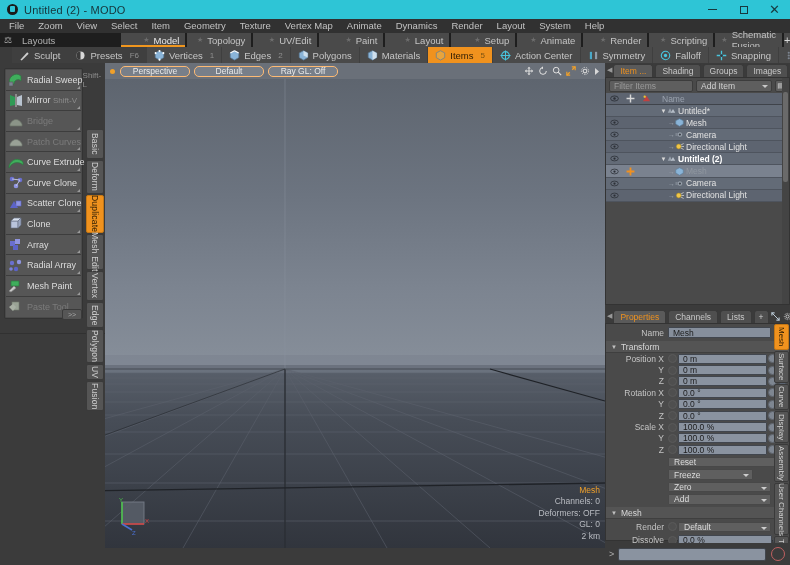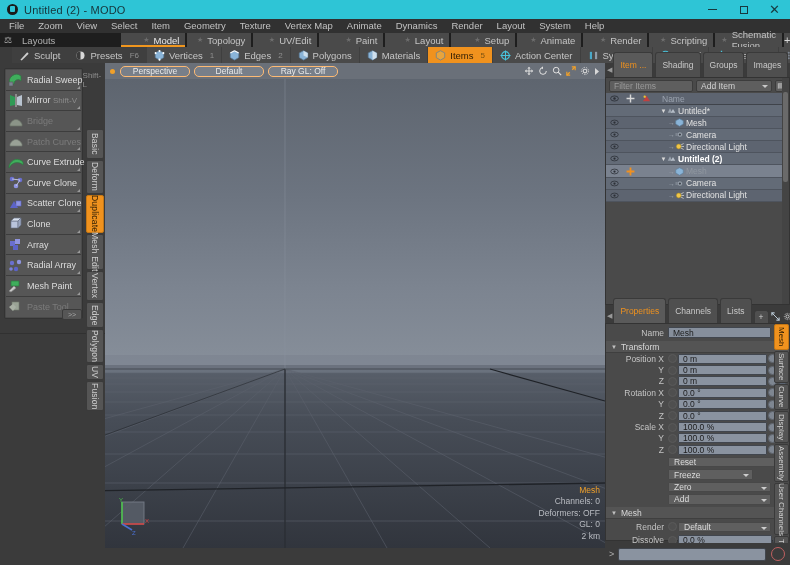--- a/index.html
+++ b/index.html
@@ -215,7 +215,7 @@
     height: 13px; background: #4f4f4f; border: 1px solid #3a3a3a;
     border-bottom: none; border-radius: 3px 3px 0 0;
     display: flex; align-items: center; justify-content: center;
-    font-size: 8.5px; color: #c8c8c8; padding: 12px 6px; margin-right: 2px;
+    font-size: 8.5px; color: #c8c8c8; padding: 0 6px; margin-right: 2px;
     white-space: nowrap;
   }
   .rp-tab.active { background: #5a5a5a; color: #f0921e; }

